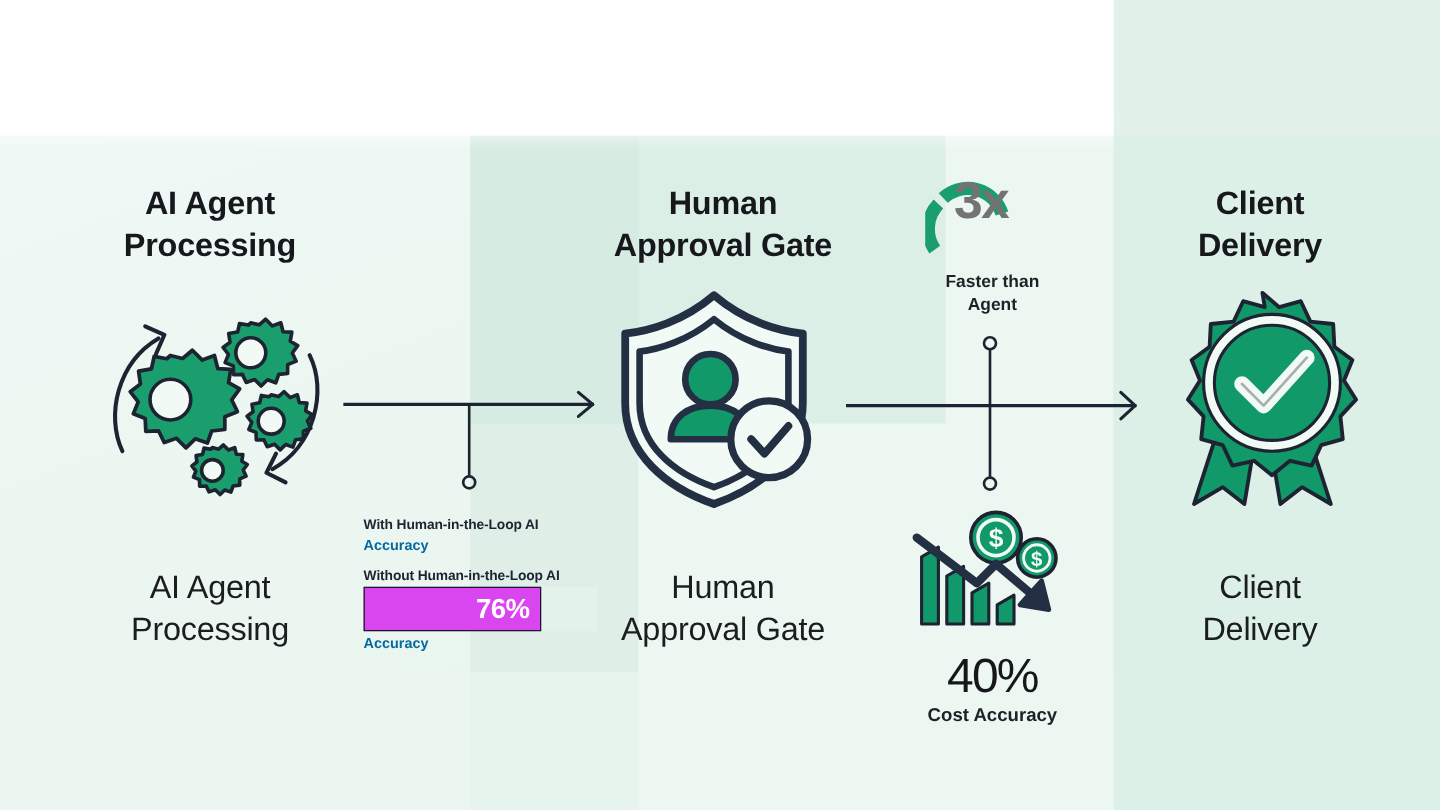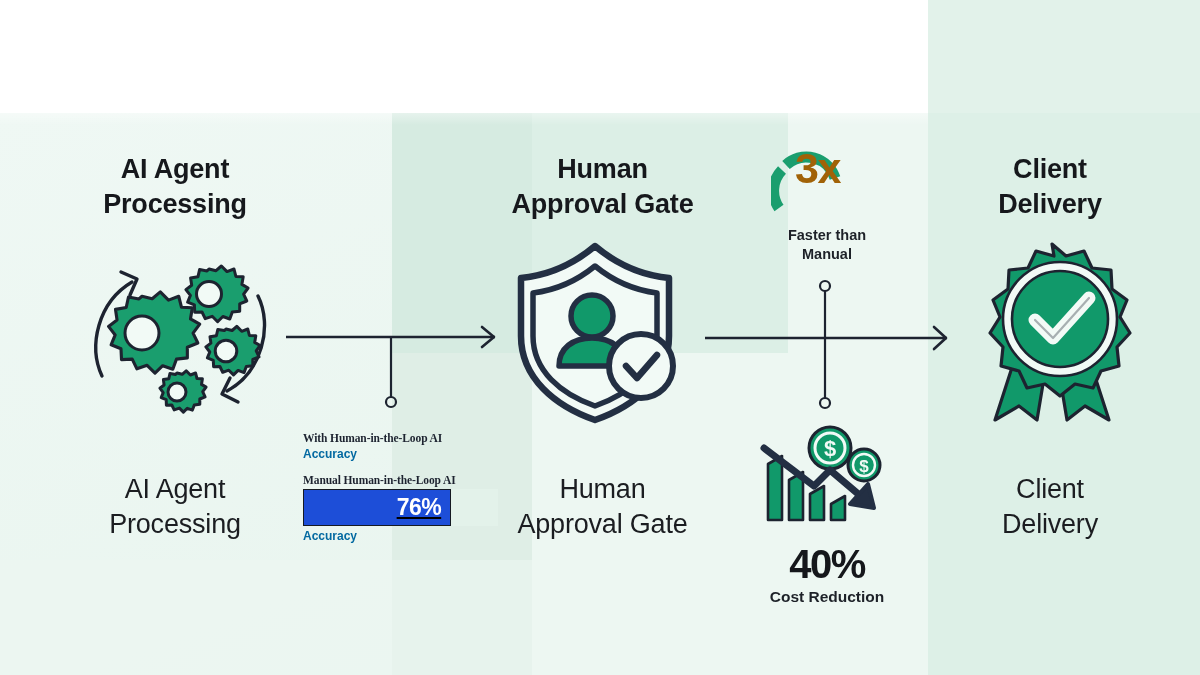--- a/index.html
+++ b/index.html
@@ -69,7 +69,7 @@
   .metric-top { position:absolute; left:757px; top:148px; width:140px; text-align:center; }
   .gauge-row { position:relative; height:62px; }
   .metric-big {
-    font-size:43px; font-weight:bold; color:#a16207; letter-spacing:-1.5px;
+    font-size:43px; font-weight:bold; color:#737373; letter-spacing:-1.5px;
     position:absolute; left:38px; top:-4px;
   }
   .metric-cap {

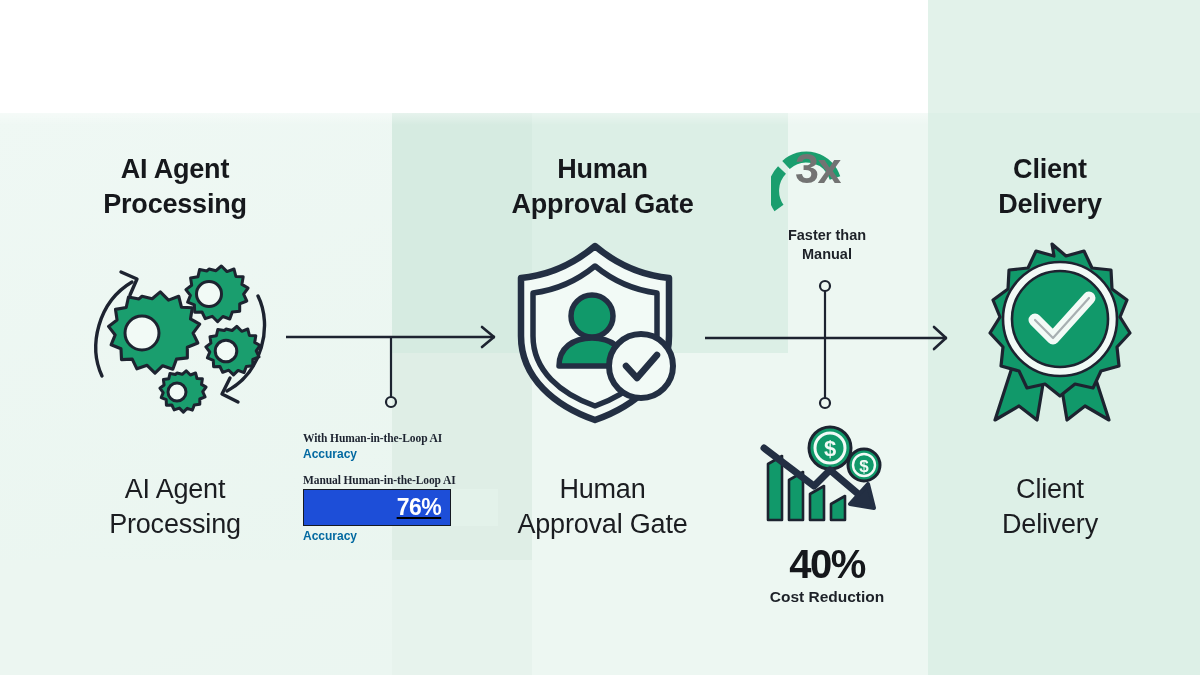--- a/index.html
+++ b/index.html
@@ -243,7 +243,7 @@
     </div>
     <div class="metric-cap">
       <span>Faster than</span><br>
-      <span>Manual</span>
+      <span>Agent</span>
     </div>
   </div>
 

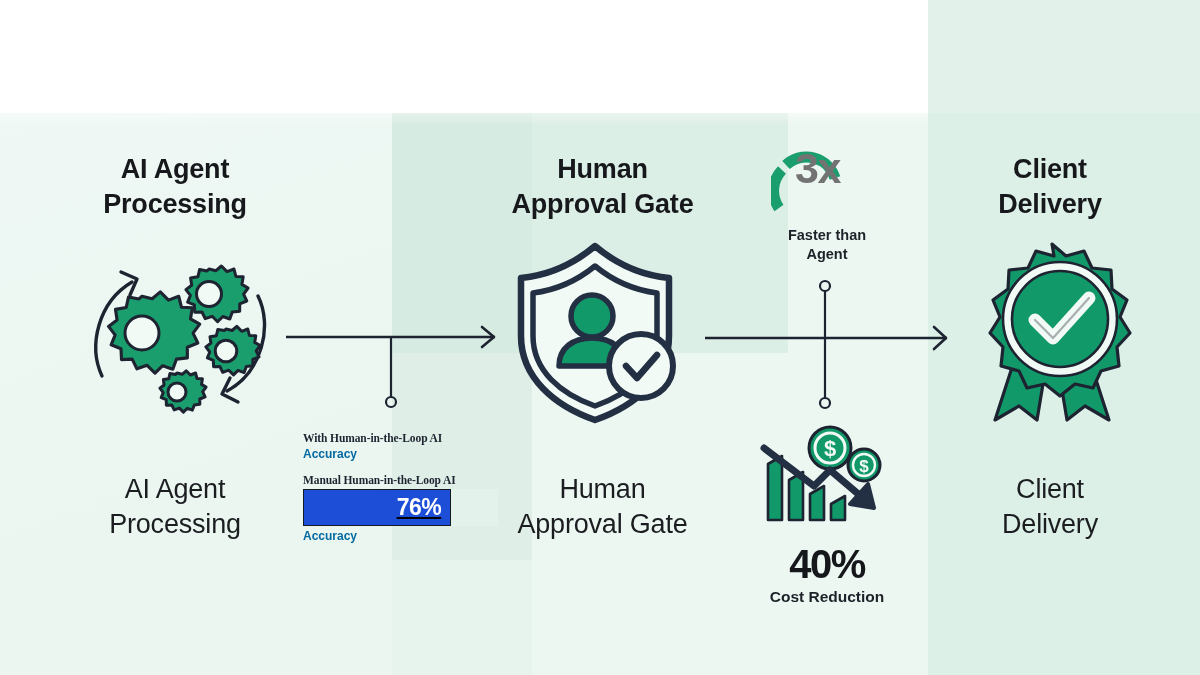--- a/index.html
+++ b/index.html
@@ -50,7 +50,7 @@
   .chart { position:absolute; left:303px; top:432px; width:195px; }
   .bar-label {
     font-size:11.5px; font-weight:bold; color:#1d2330;
-    letter-spacing:-.1px; margin-bottom:3px; white-space:nowrap;font-family:Liberation Serif, serif;
+    letter-spacing:-.1px; margin-bottom:3px; white-space:nowrap;
   }
   .bar-track {
     position:relative; height:37px; width:195px;

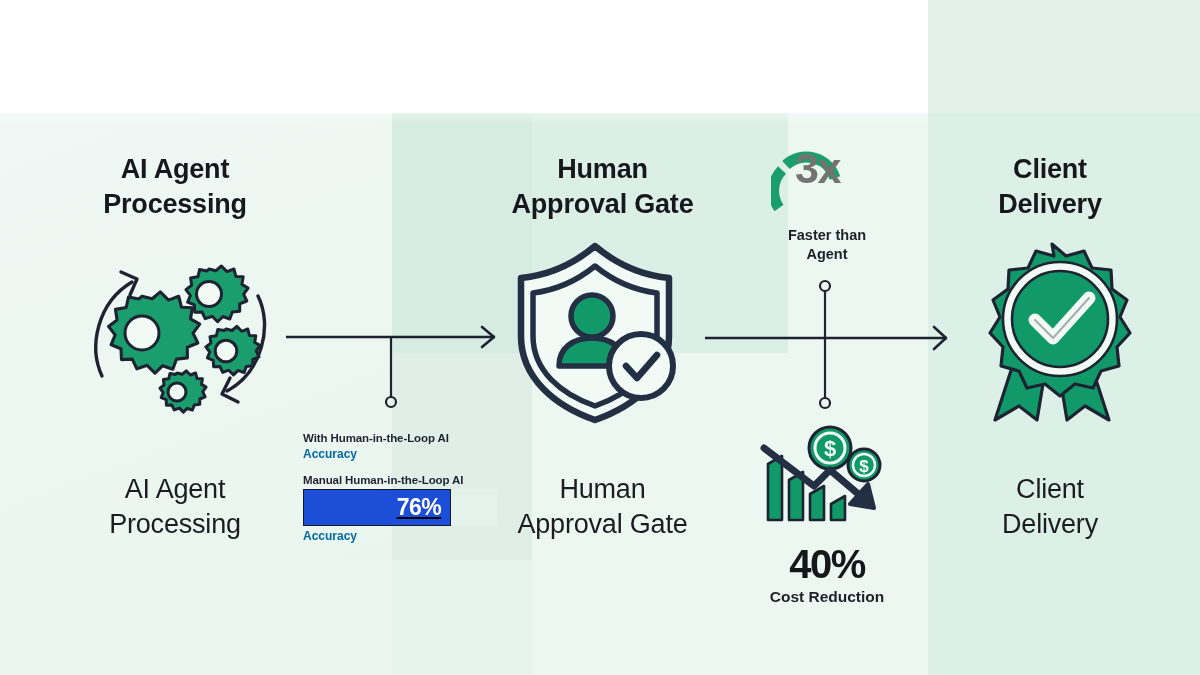--- a/index.html
+++ b/index.html
@@ -224,7 +224,7 @@
 
     <div class="bar-gap"></div>
 
-    <div class="bar-label">Manual Human-in-the-Loop AI</div>
+    <div class="bar-label">Without Human-in-the-Loop AI</div>
     <div class="bar-track">
       <div class="bar-fill" style="width:76%; background:#1d4ed8;text-decoration:underline;">
         <span class="bar-value">76%</span>

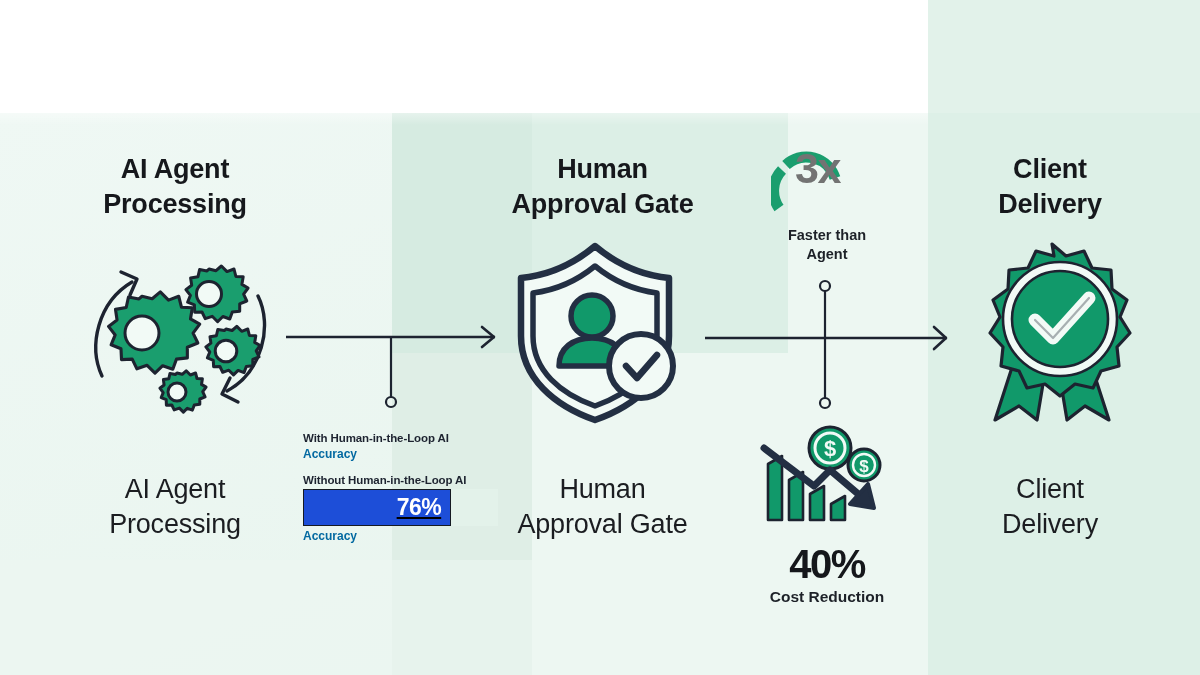--- a/index.html
+++ b/index.html
@@ -226,7 +226,7 @@
 
     <div class="bar-label">Without Human-in-the-Loop AI</div>
     <div class="bar-track">
-      <div class="bar-fill" style="width:76%; background:#1d4ed8;text-decoration:underline;">
+      <div class="bar-fill" style="width:76%; background:#d946ef;">
         <span class="bar-value">76%</span>
       </div>
     </div>

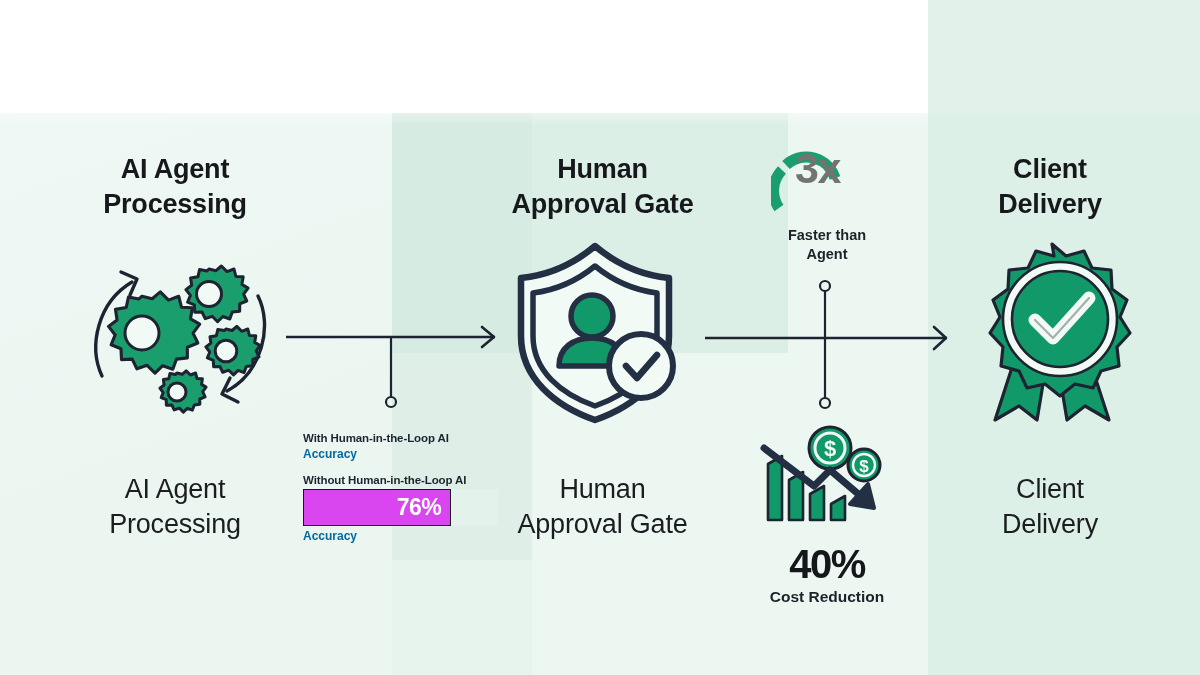--- a/index.html
+++ b/index.html
@@ -76,7 +76,7 @@
     font-size:14.5px; font-weight:bold; color:#1d2128; line-height:19px; margin-top:16px;
   }
   .metric-bottom { position:absolute; left:752px; top:424px; width:150px; text-align:center; }
-  .metric-big2 { font-size:40px; font-weight:bold; color:#15171b; letter-spacing:-1.5px; }
+  .metric-big2 { font-size:40px; font-weight:normal; color:#15171b; letter-spacing:-1.5px; }
   .metric-cap2 { font-size:15.5px; font-weight:bold; color:#1d2128; margin-top:1px; }
 </style>
 </head>

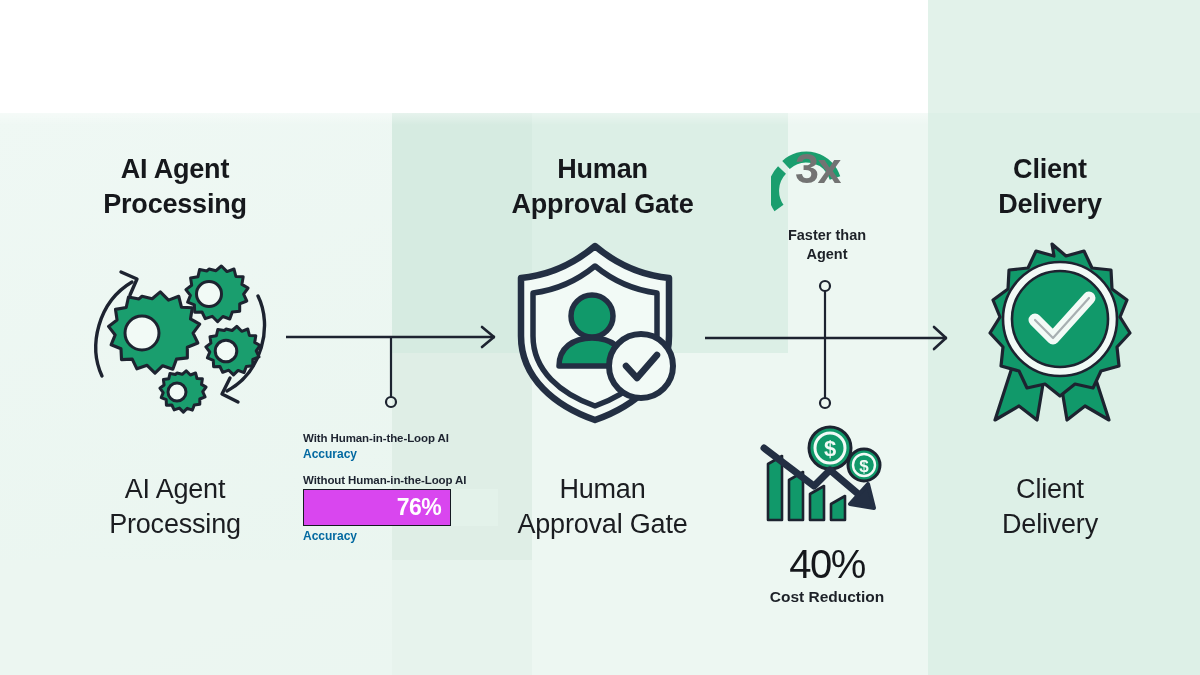--- a/index.html
+++ b/index.html
@@ -266,7 +266,7 @@
       <path d="M98 80 L122 84 L116 60 Z" fill="#232f43" stroke="#232f43" stroke-width="4" stroke-linejoin="round"></path>
     </svg>
     <div class="metric-big2">40%</div>
-    <div class="metric-cap2">Cost Reduction</div>
+    <div class="metric-cap2">Cost Accuracy</div>
   </div>
 
 </div>

